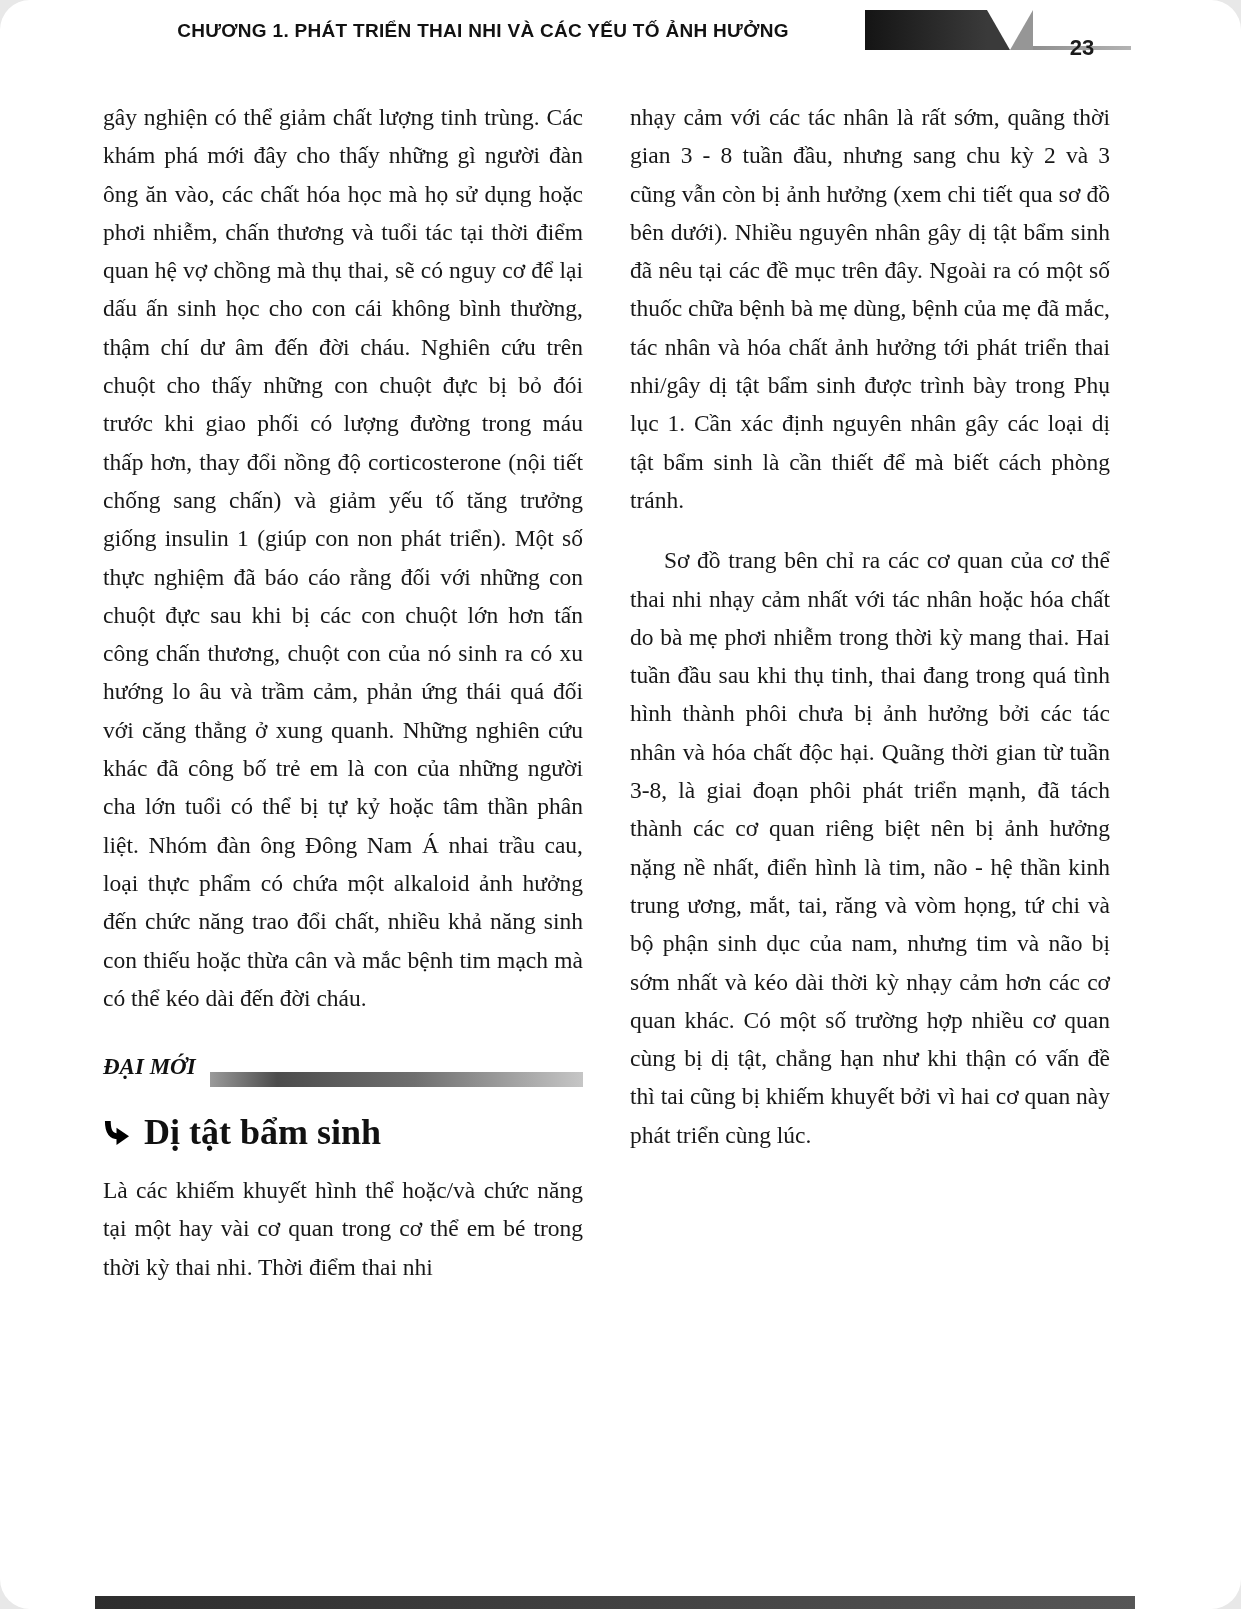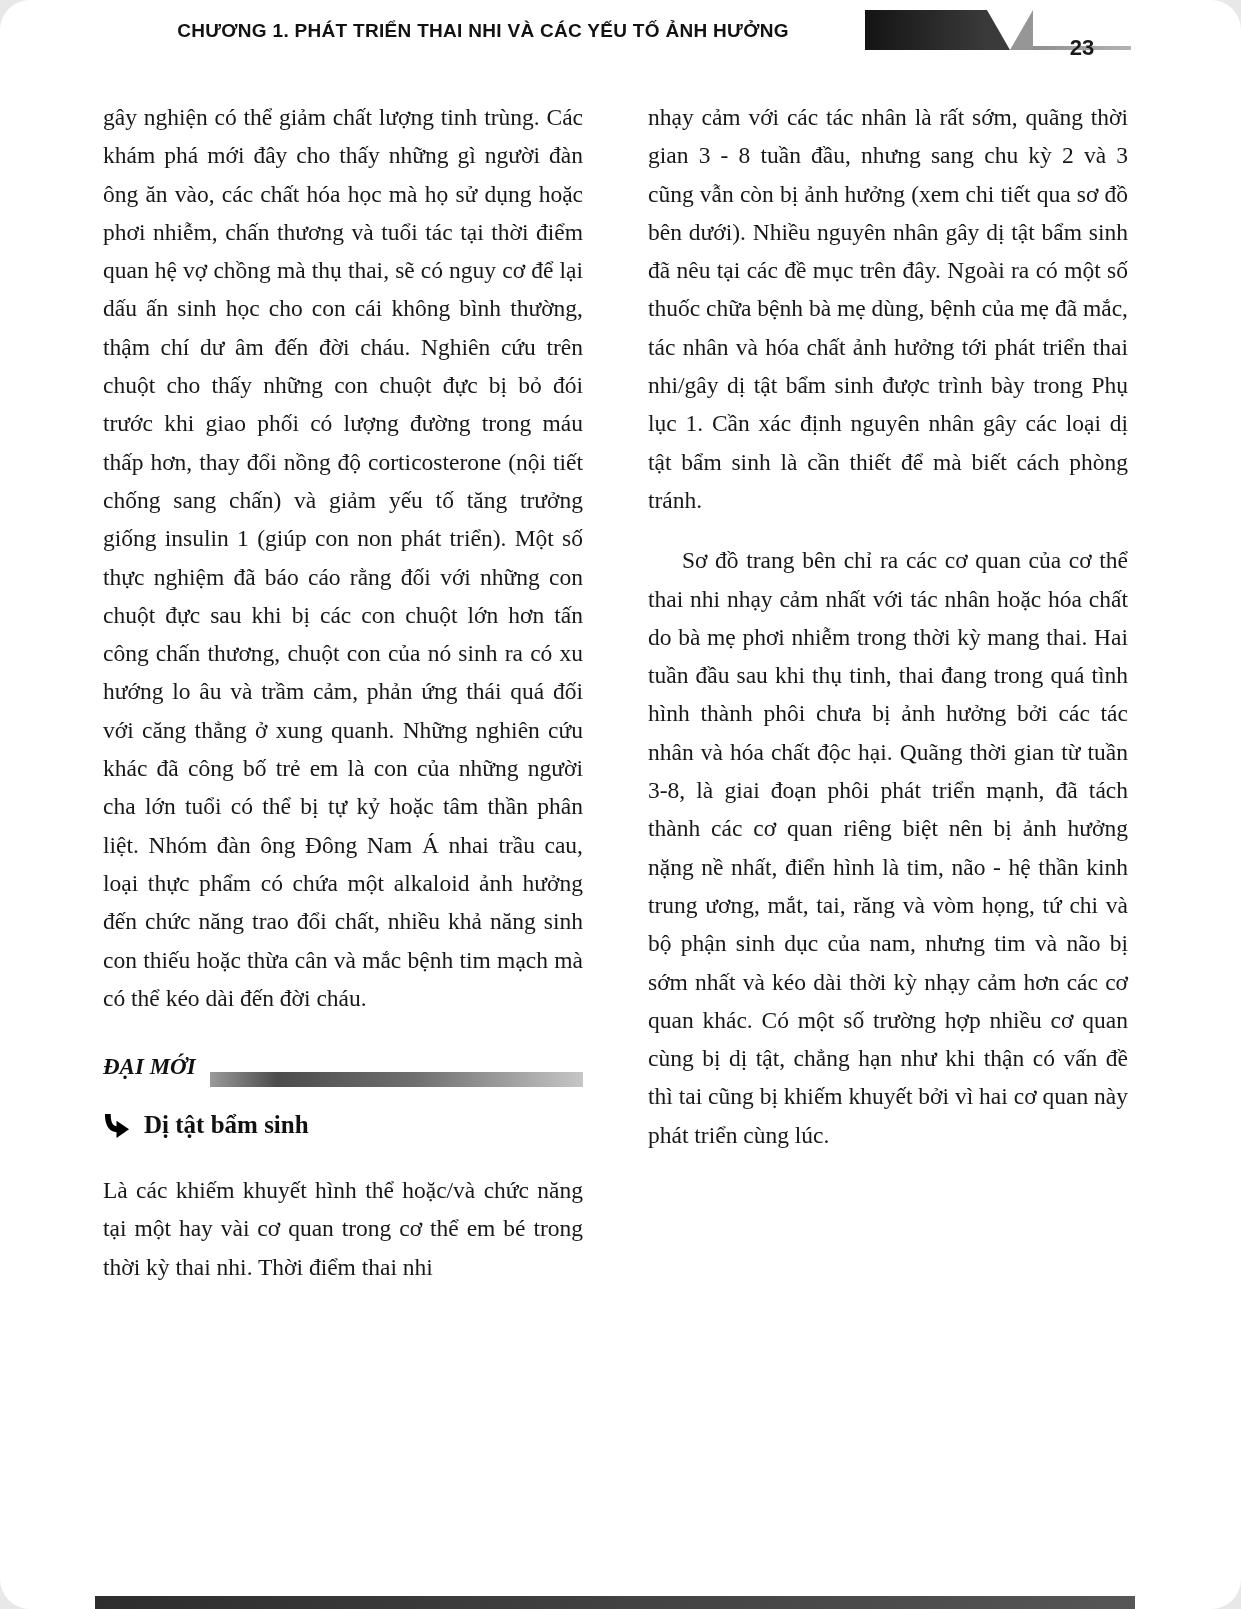--- a/index.html
+++ b/index.html
@@ -35,7 +35,7 @@
     font-size:22px; color:#1b1b1b; }
 
   
-  .columns { position:absolute; top:98px; left:103px; display:flex; gap:65px; }
+  .columns { position:absolute; top:98px; left:103px; display:flex; gap:47px; }
   .col { width:480px; }
   .body-text {
     margin:0;

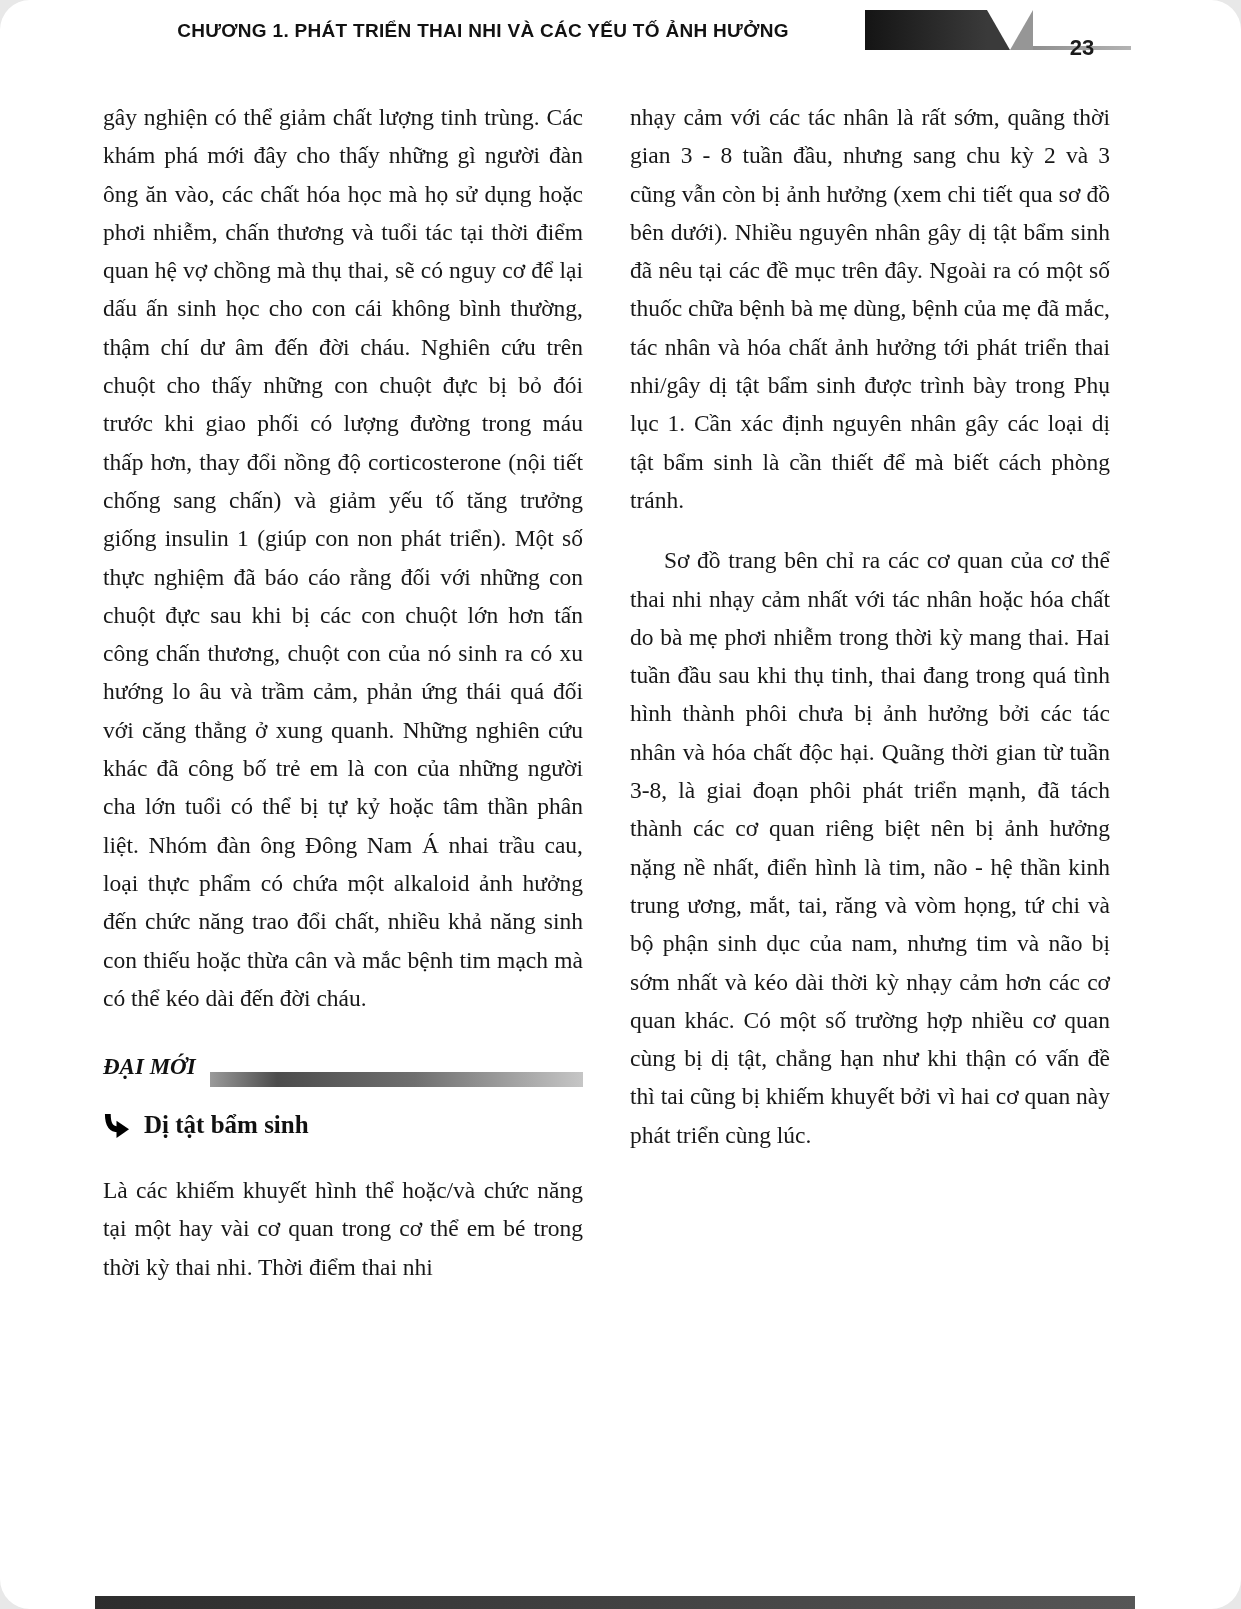--- a/index.html
+++ b/index.html
@@ -63,7 +63,7 @@
   .subsection {
     display:flex; align-items:center; gap:14px;
     margin:24px 0 0 0;
-    font-size:25px; font-weight:bold; color:#111;
+    font-size:36px; font-weight:bold; color:#111;
   }
   .bullet-icon { display:inline-flex; width:27px; height:27px; }
   .bullet-icon svg { width:100%; height:100%; }

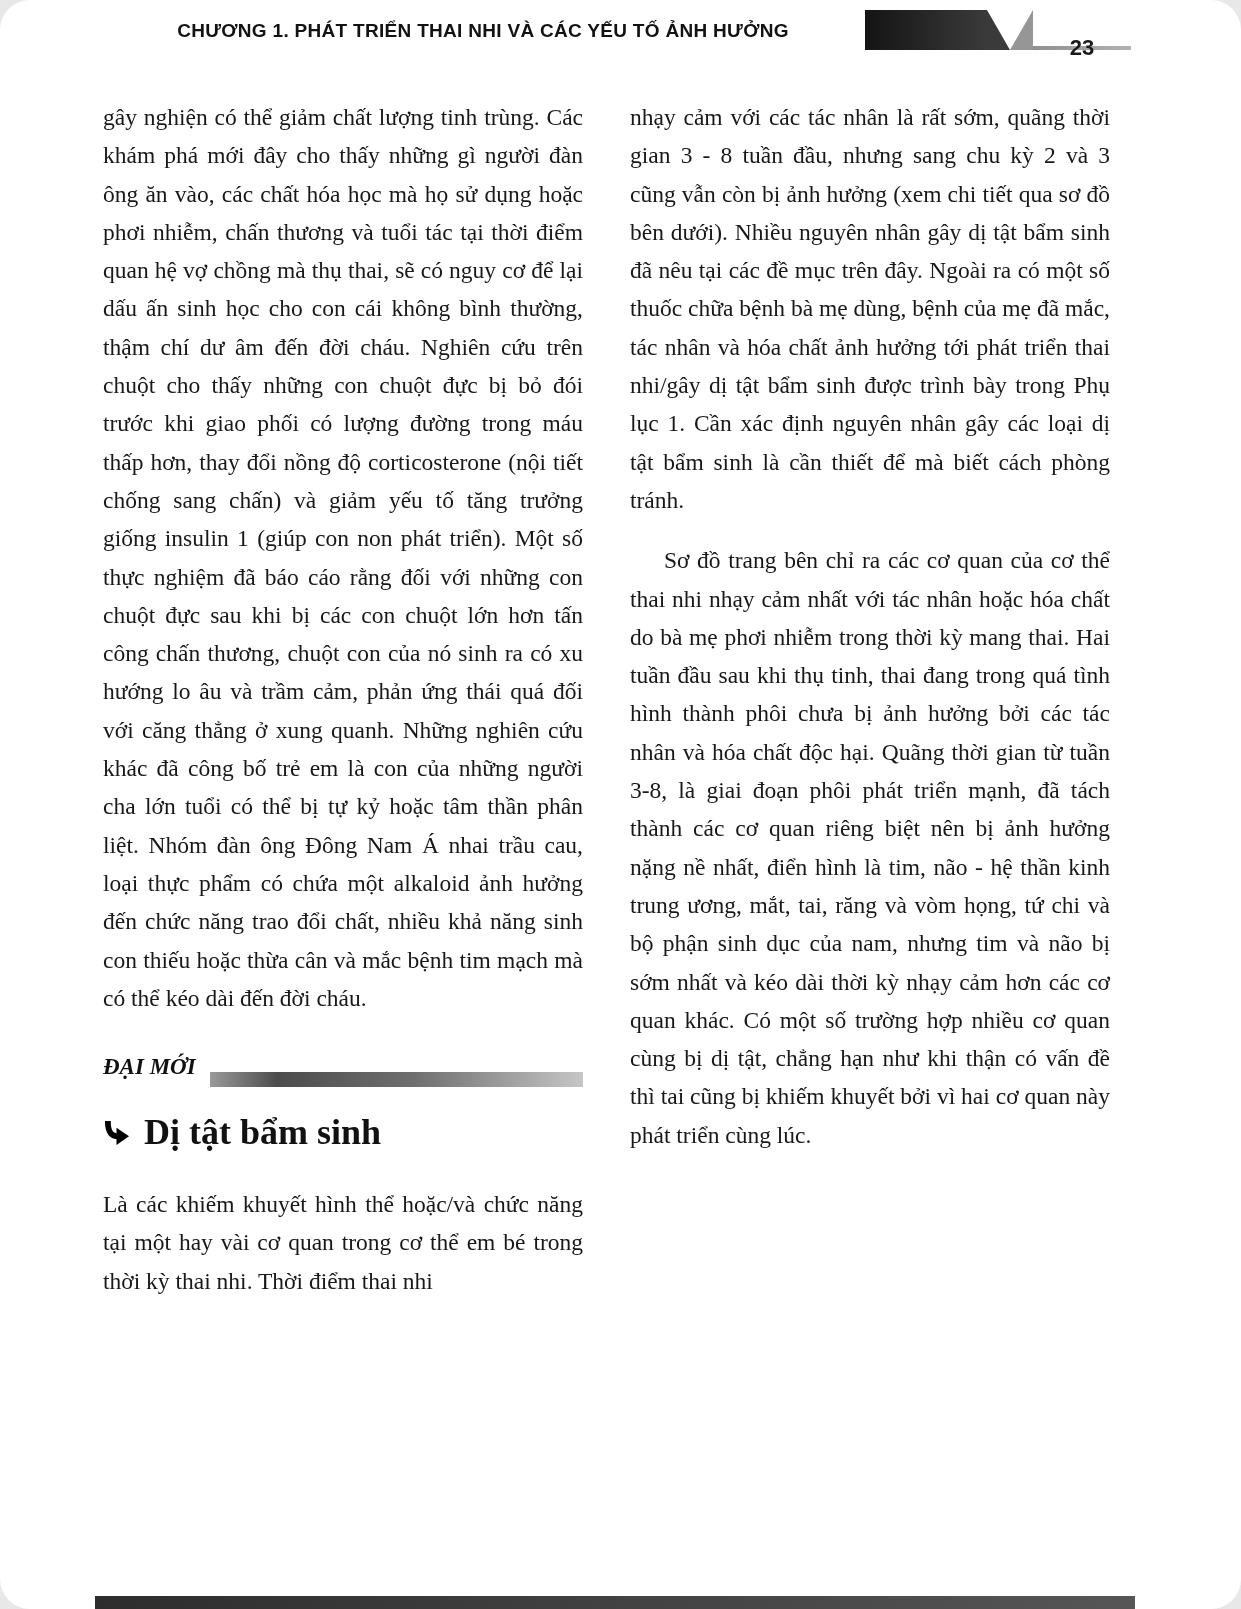--- a/index.html
+++ b/index.html
@@ -68,7 +68,7 @@
   .bullet-icon { display:inline-flex; width:27px; height:27px; }
   .bullet-icon svg { width:100%; height:100%; }
 
-  .para-after-sub { margin-top:32px; }
+  .para-after-sub { margin-top:18px; }
 
   
   .bottom-bar {

